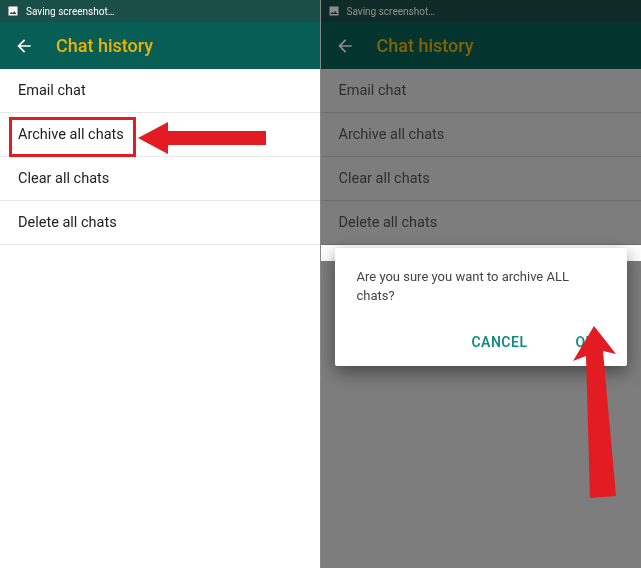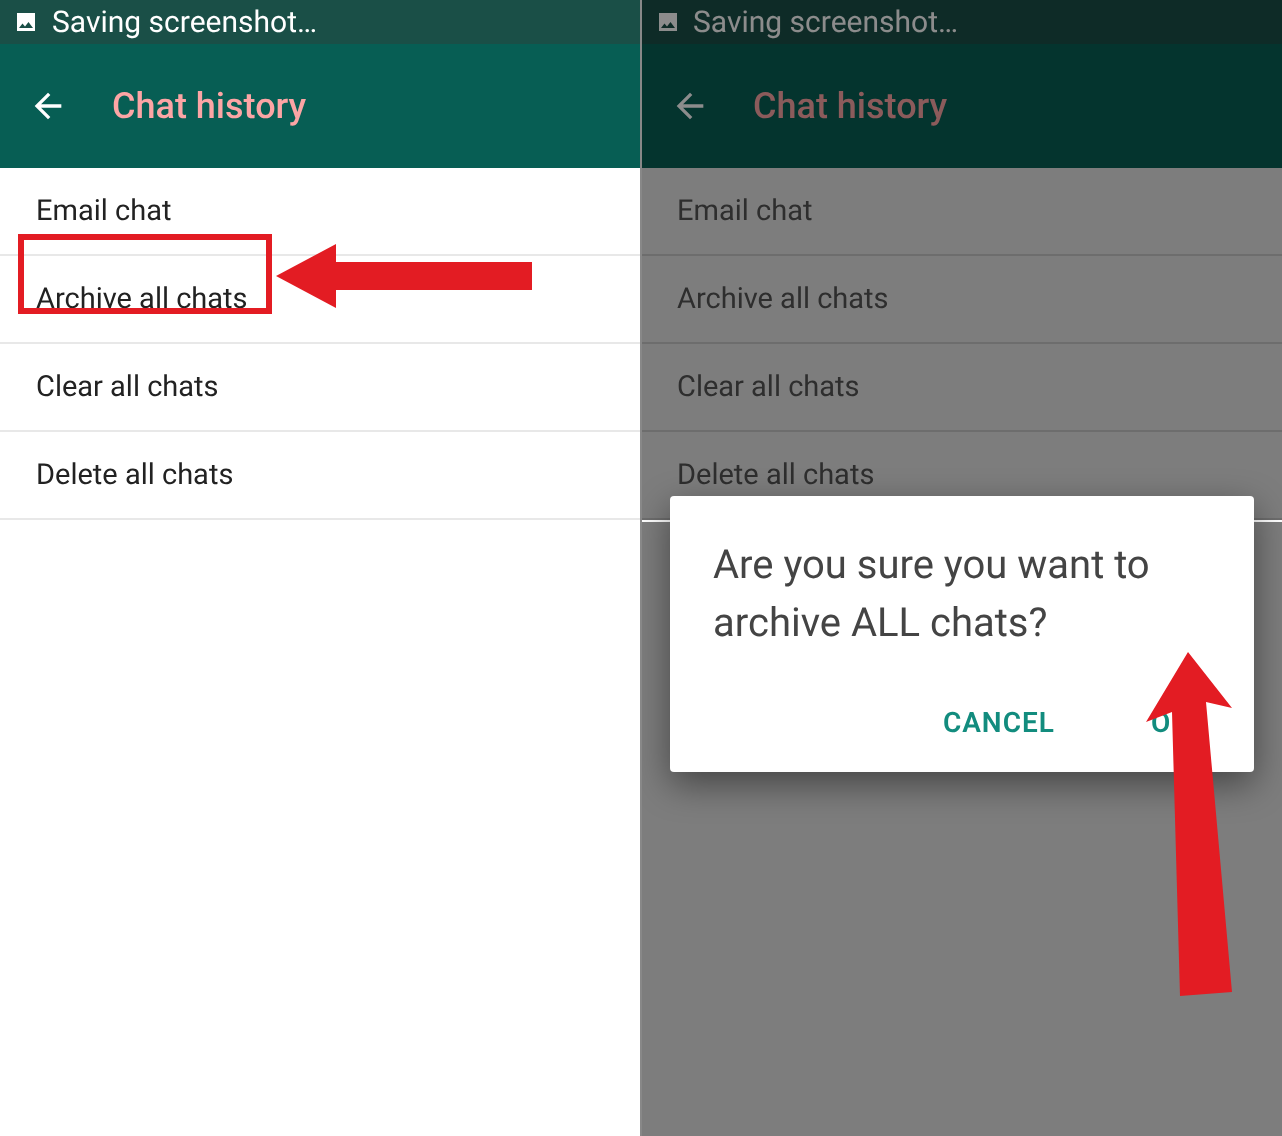--- a/index.html
+++ b/index.html
@@ -7,7 +7,7 @@
     .screen { width: 320px; height: 568px; position: relative; background: #fff; overflow: hidden; }
     .screen-right { width: 321px; }
     .divider { width: 1px; height: 568px; background: #888; }
-    .status-bar { height: 22px; background: #1a4f47; color: #fff; display: flex; align-items: center; padding: 0 6px; font-size: 15px; }
+    .status-bar { height: 22px; background: #1a4f47; color: #fff; display: flex; align-items: center; padding: 0 6px; font-size: 10px; }
     .status-icon { width: 14px; height: 12px; margin-right: 6px; display: inline-flex; align-items: center; justify-content: center; }
     .app-bar { height: 62px; background: #075e54; color: #fca5a5; display: flex; align-items: center; padding: 0 14px; }
     .back-arrow { width: 20px; height: 20px; margin-right: 22px; cursor: pointer; }

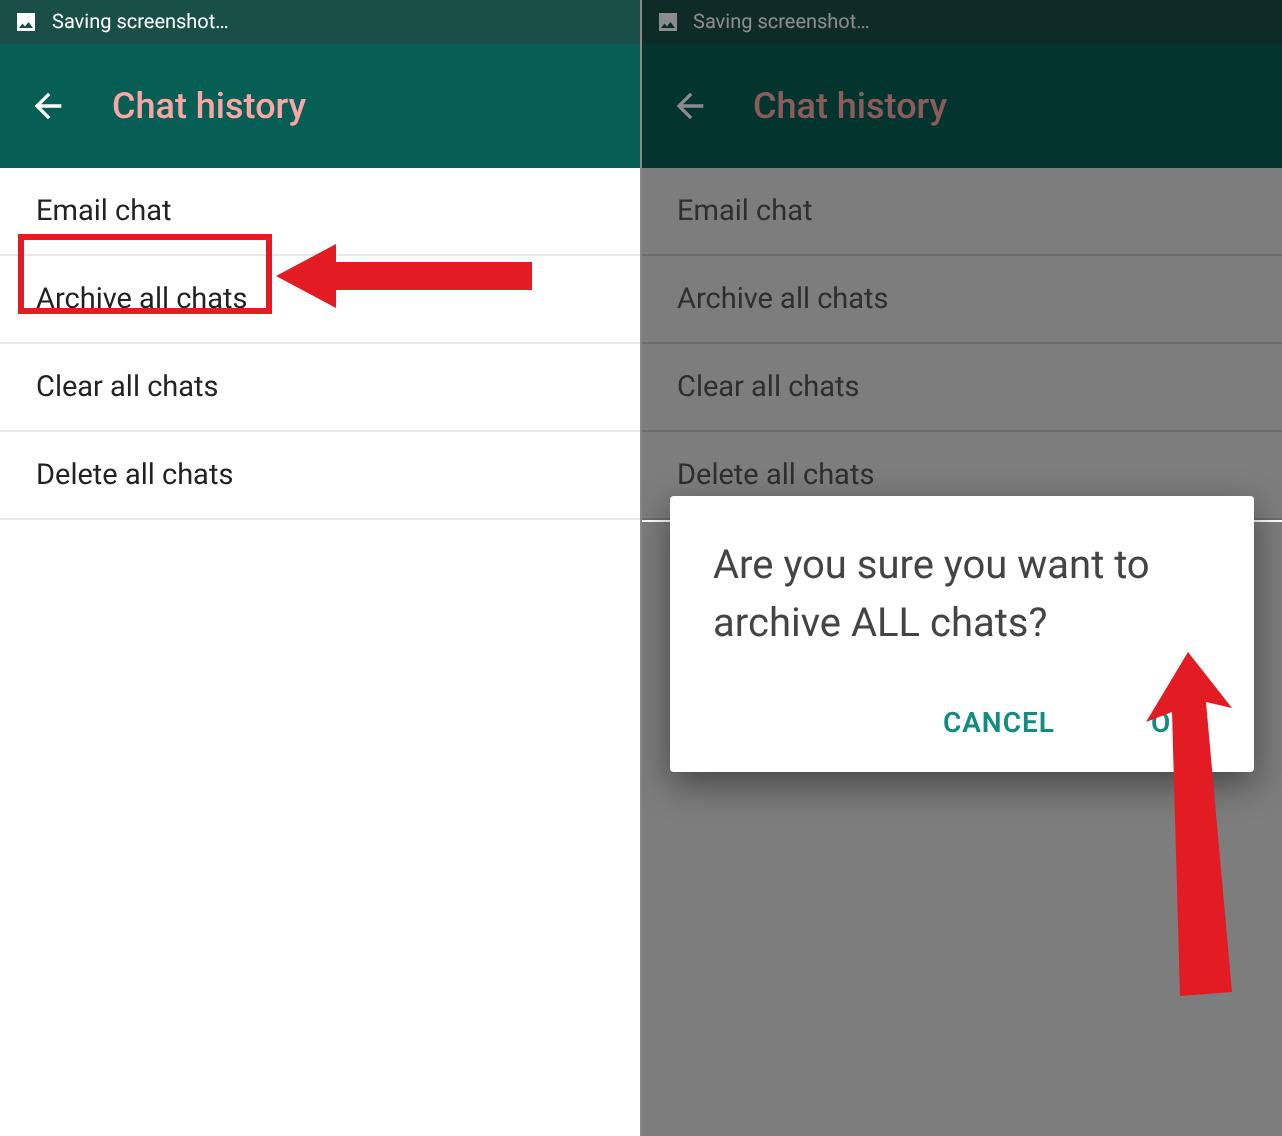--- a/index.html
+++ b/index.html
@@ -9,7 +9,7 @@
     .divider { width: 1px; height: 568px; background: #888; }
     .status-bar { height: 22px; background: #1a4f47; color: #fff; display: flex; align-items: center; padding: 0 6px; font-size: 10px; }
     .status-icon { width: 14px; height: 12px; margin-right: 6px; display: inline-flex; align-items: center; justify-content: center; }
-    .app-bar { height: 62px; background: #075e54; color: #fca5a5; display: flex; align-items: center; padding: 0 14px; }
+    .app-bar { height: 47px; background: #075e54; color: #eab308; display: flex; align-items: center; padding: 0 14px; }
     .back-arrow { width: 20px; height: 20px; margin-right: 22px; cursor: pointer; }
     .title { font-size: 18px; font-weight: 500; }
     .list { background: #fff; }

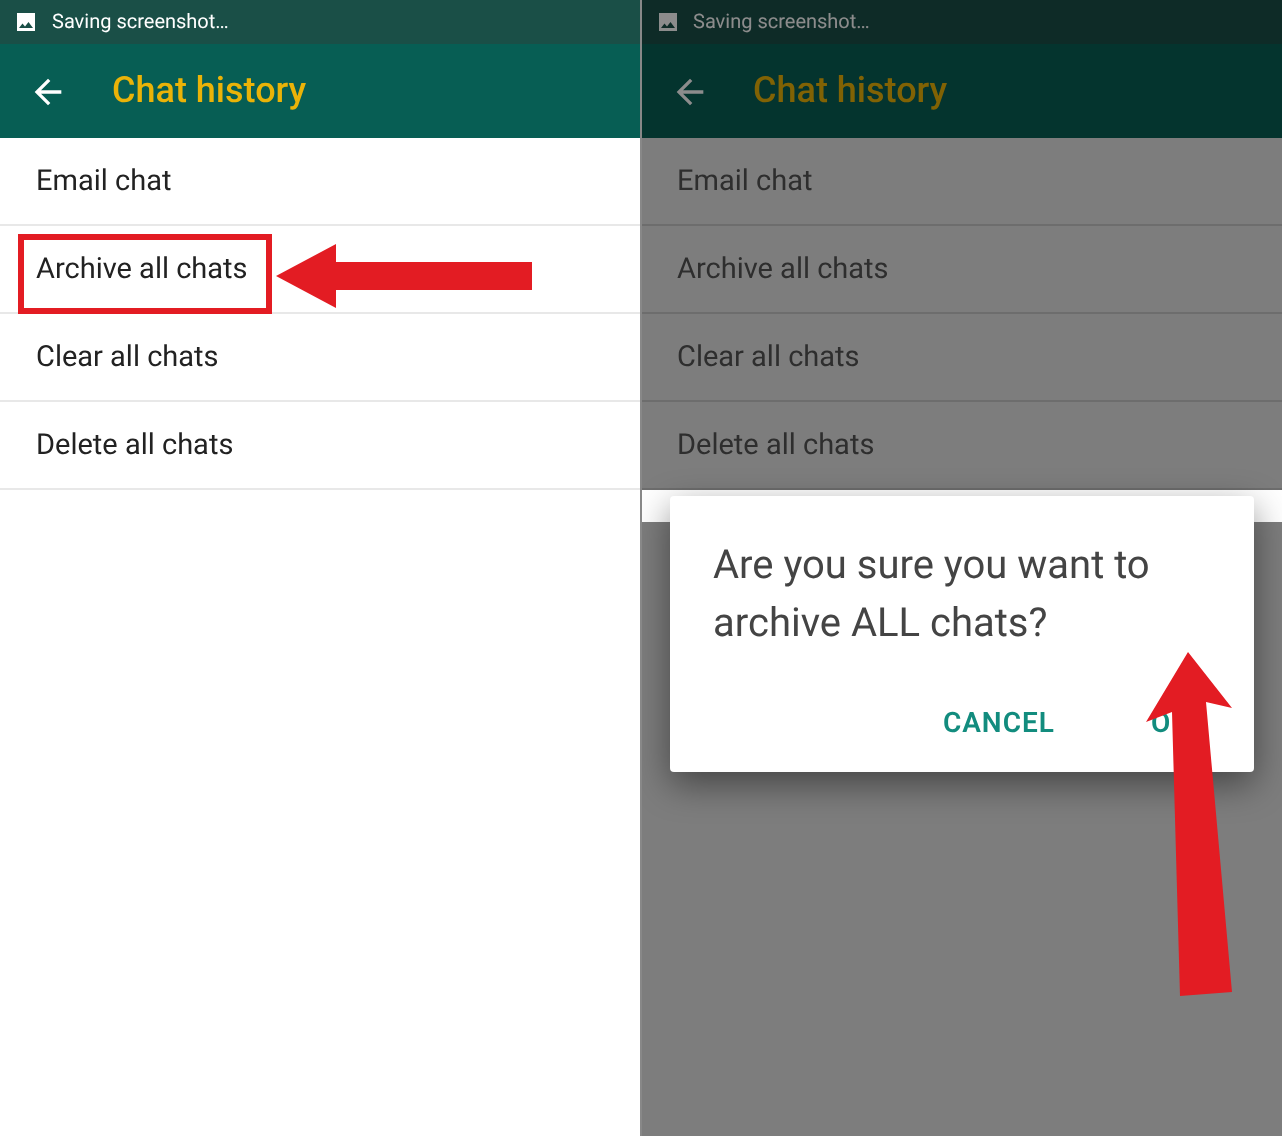--- a/index.html
+++ b/index.html
@@ -17,7 +17,7 @@
     .highlight-box { position: absolute; border: 3px solid #e31c23; pointer-events: none; }
     .arrow-svg { position: absolute; pointer-events: none; }
     .dialog { position: absolute; left: 14px; right: 14px; top: 248px; background: #fff; border-radius: 2px; padding: 20px 22px 8px 22px; box-shadow: 0 6px 18px rgba(0,0,0,0.45); }
-    .dialog-text { font-size: 20px; color: #444; line-height: 1.45; }
+    .dialog-text { font-size: 13px; color: #444; line-height: 1.45; }
     .dialog-actions { display: flex; justify-content: flex-end; margin-top: 20px; gap: 36px; padding-right: 4px; }
     .dialog-btn { background: none; border: none; color: #128c7e; font-size: 14px; font-weight: 600; letter-spacing: 0.5px; padding: 8px 6px; cursor: pointer; }
     .dimmed .status-bar { filter: brightness(0.55); }

